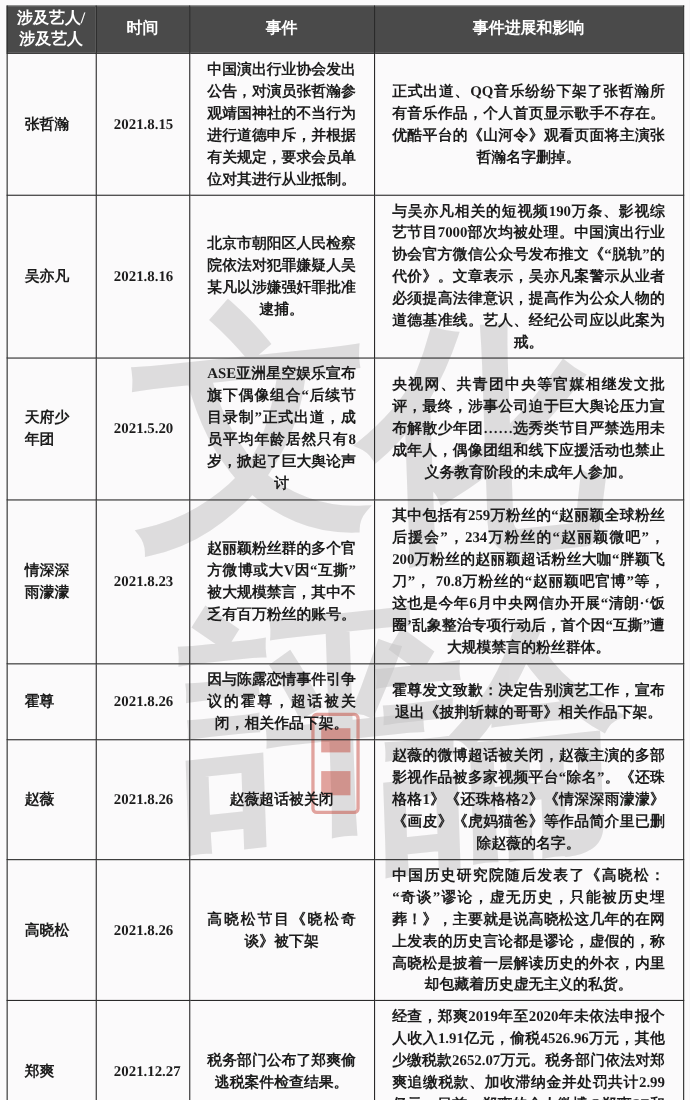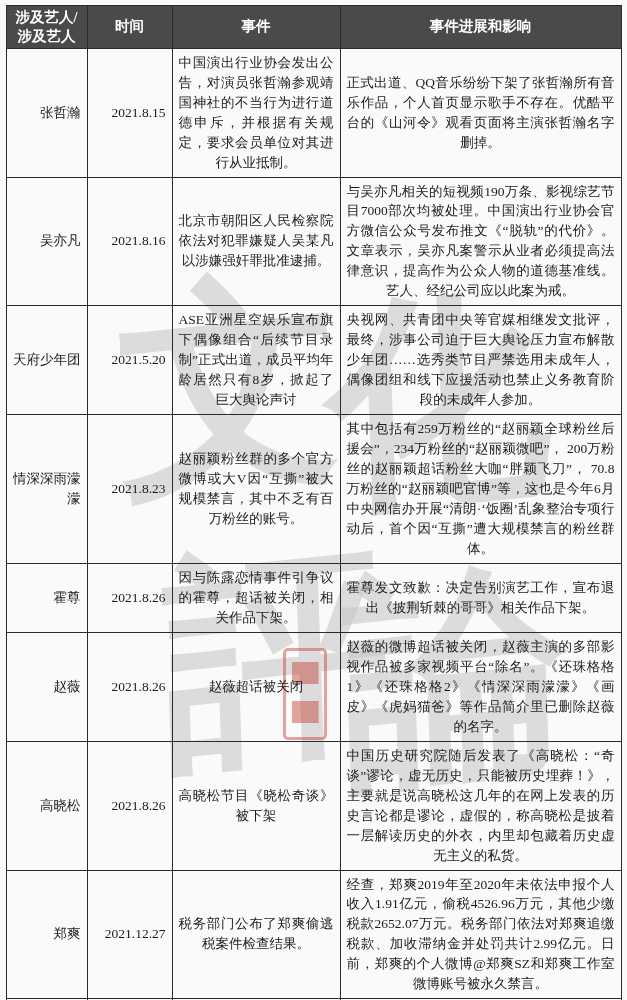--- a/index.html
+++ b/index.html
@@ -64,7 +64,8 @@
     border:1px solid var(--border-color);
     color:var(--text-color);
     vertical-align:middle;
-    padding:4px 6px;
+    padding:4px 16px;
+    font-weight:bold;
   }
   th{
     background:var(--header-bg);

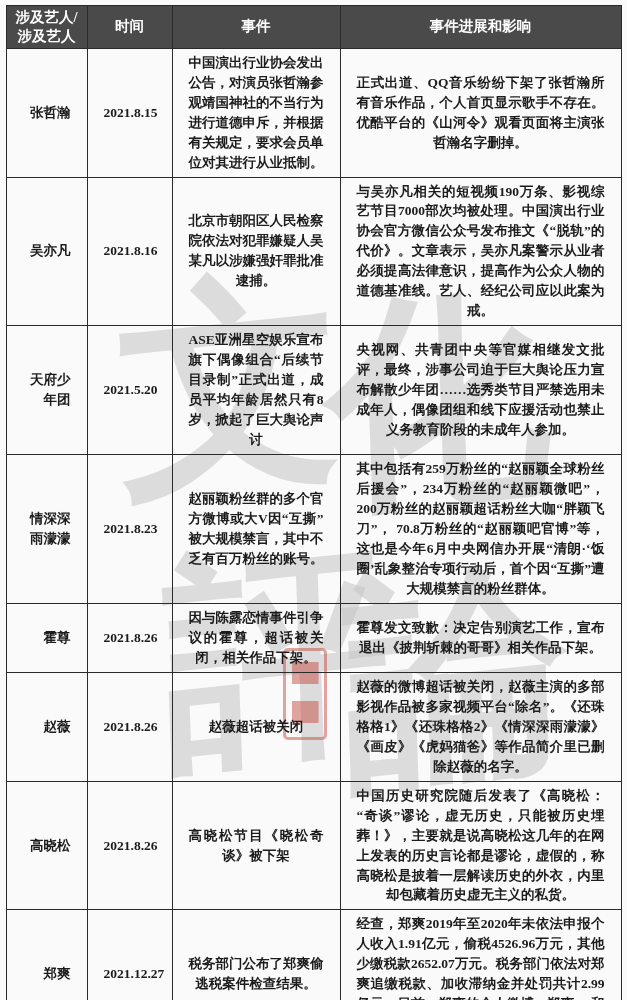--- a/index.html
+++ b/index.html
@@ -82,7 +82,7 @@
     line-height:1.48;
     background:transparent;
   }
-  td.c-artist,td.c-date{text-align:right;}
+  td.c-artist,td.c-date{text-align:left;}
   td.c-event,td.c-impact{
     text-align:justify;
     text-align-last:center;

